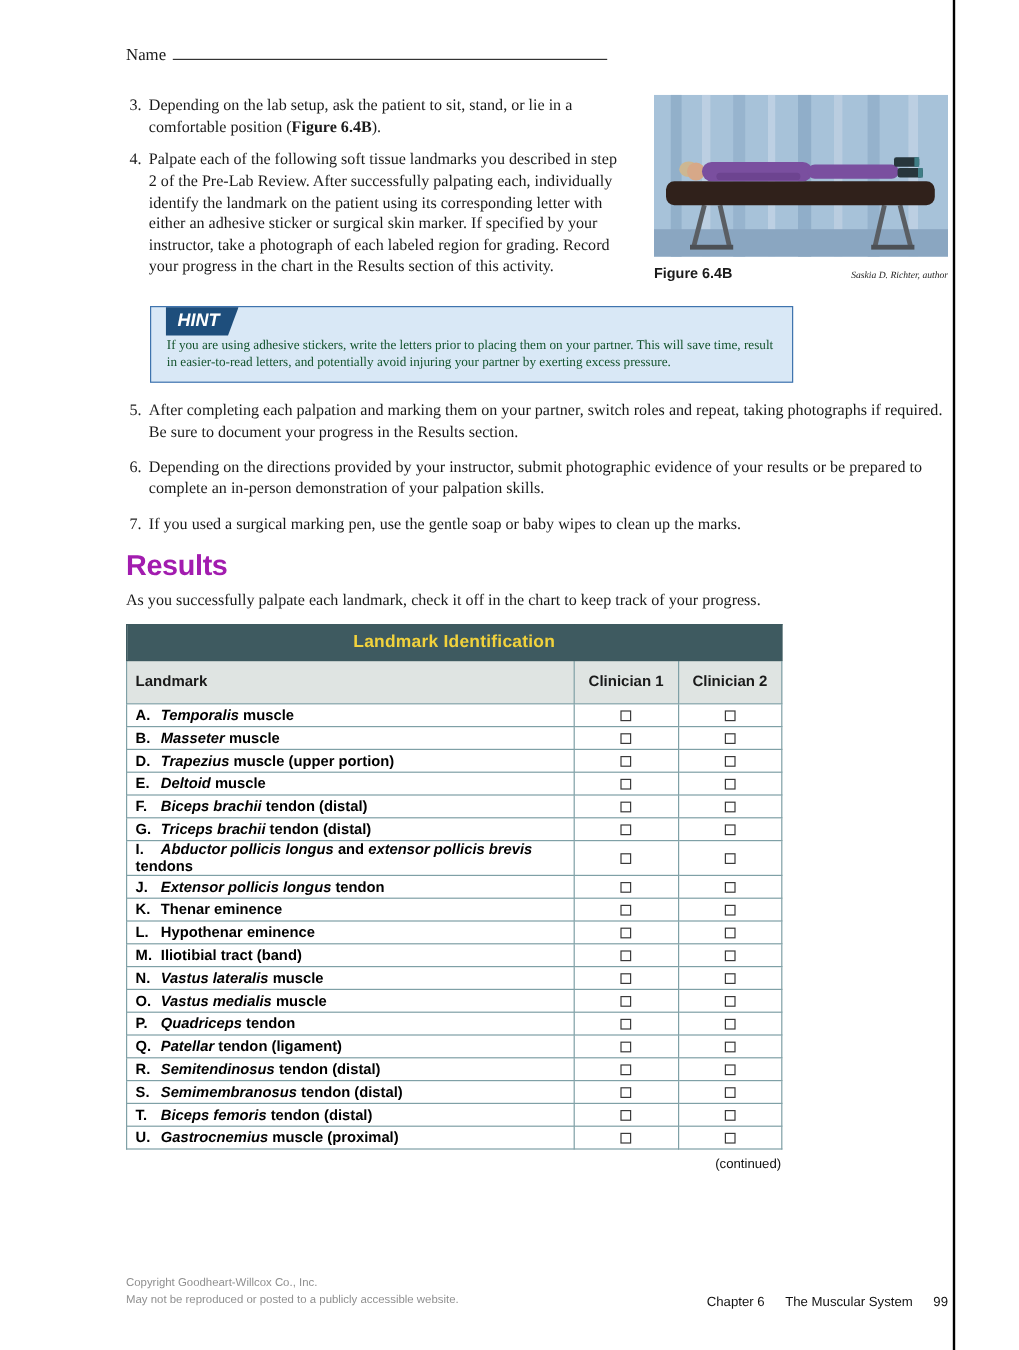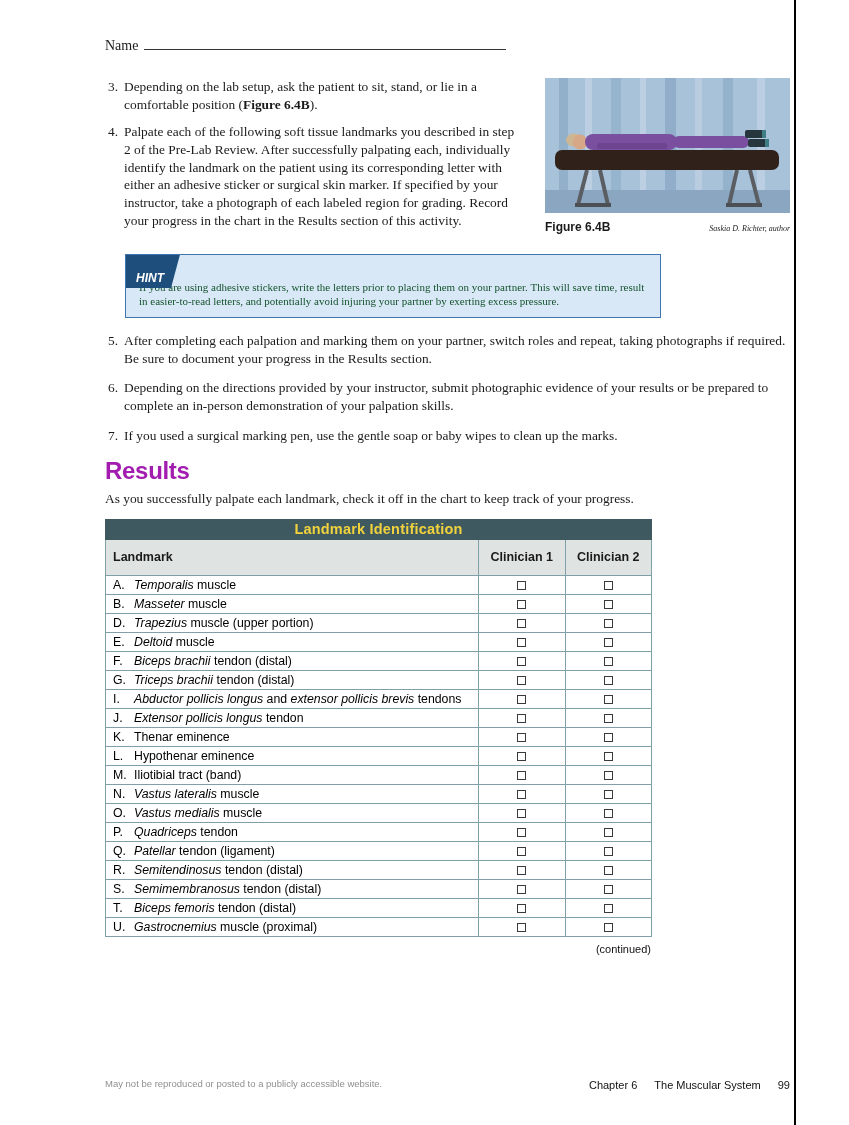--- a/index.html
+++ b/index.html
@@ -38,9 +38,9 @@
   
   .hint-box{ position:relative; margin:14px 0 0 20px; width:536px; background:var(--hint-bg);
              border:1.5px solid var(--hint-border); padding:25px 13px 9px 13px; }
-  .hint-tab{ position:absolute; top:0; left:0; background:var(--hint-tab-bg); color:#fff;
+  .hint-tab{ position:absolute; top:0; left:12px; background:var(--hint-tab-bg); color:#fff;
              font-family:"Liberation Sans", sans-serif; font-weight:bold; font-style:italic;
-             font-size:12px; padding:16px 16px 3px 10px; line-height:1.2;
+             font-size:15px; padding:3px 16px 3px 10px; line-height:1.2;
              clip-path:polygon(0 0, 100% 0, calc(100% - 9px) 100%, 0 100%); }
   .hint-text{ font-family:Liberation Serif, serif; font-size:11px; line-height:1.3; color:#14532d; }
 

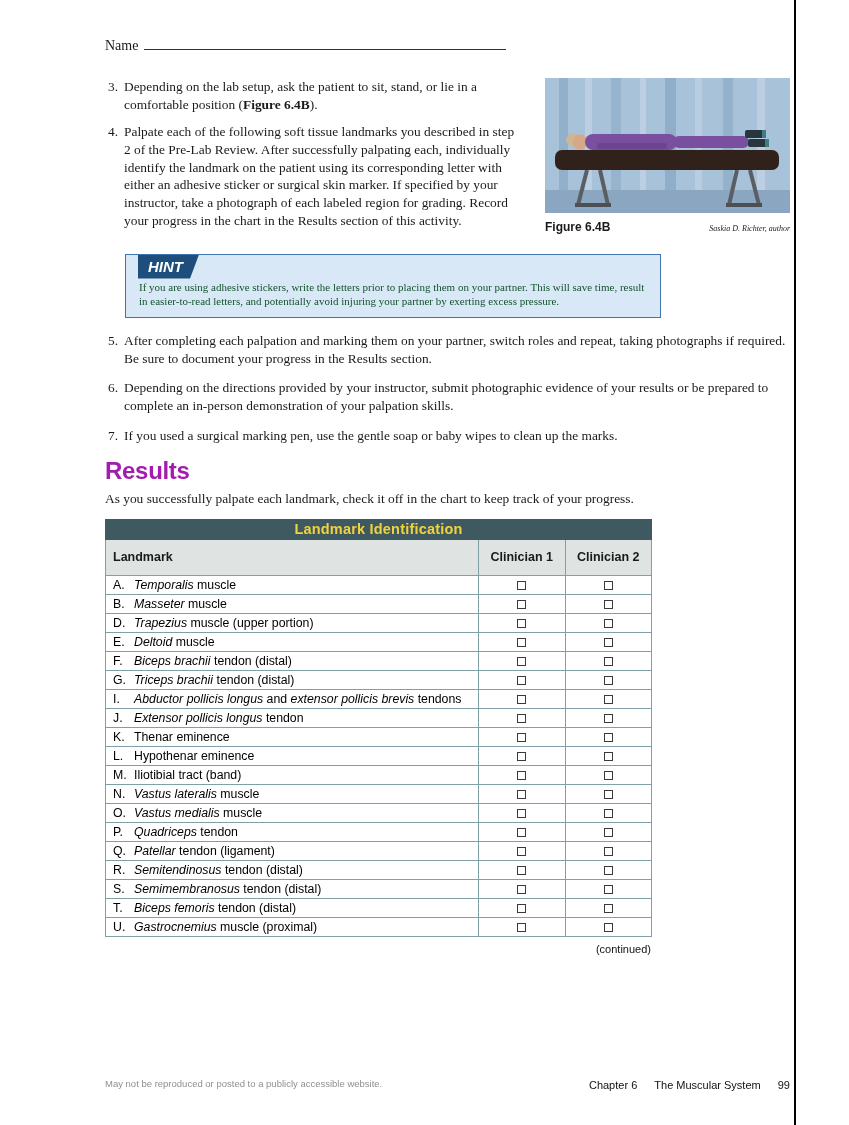--- a/index.html
+++ b/index.html
@@ -58,7 +58,7 @@
   .landmark-table col.c-landmark{ width:373px; }
   .landmark-table col.c-check{ width:86.5px; }
   .title-row th{ background:var(--table-title-bg); color:var(--table-title-text); font-size:14.5px;
-                 font-weight:bold; height:20px; text-align:center; letter-spacing:.2px;
+                 font-weight:bold; height:30px; text-align:center; letter-spacing:.2px;
                  border:1px solid var(--table-title-bg); }
   .header-row th{ background:var(--table-header-bg); font-size:12.5px; font-weight:bold; height:36px;
                   border:1px solid var(--table-border); }

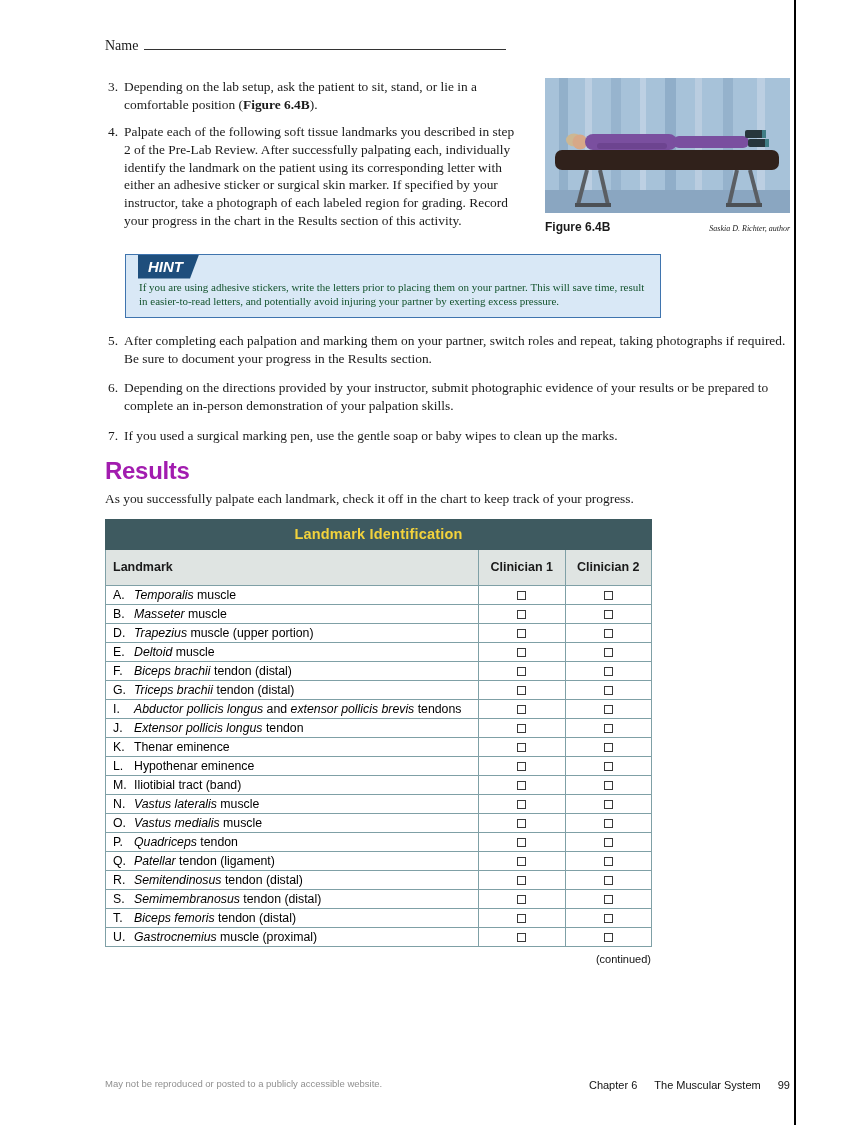--- a/index.html
+++ b/index.html
@@ -66,7 +66,7 @@
   .header-row th.col-check{ text-align:center; }
   .landmark-table tbody td{ height:19px; border:1px solid var(--table-border); font-size:12.3px;
                             color:#000; background:#fff; }
-  td.cell-landmark{ padding-left:7px; }
+  td.cell-landmark{ padding-left:7px;font-weight:bold; }
   .row-letter{ display:inline-block; width:21px; }
   td.cell-check{ text-align:center; }
   .checkbox{ display:inline-block; width:9px; height:9px; border:1px solid #3a3a3a; background:#fff; vertical-align:middle; }

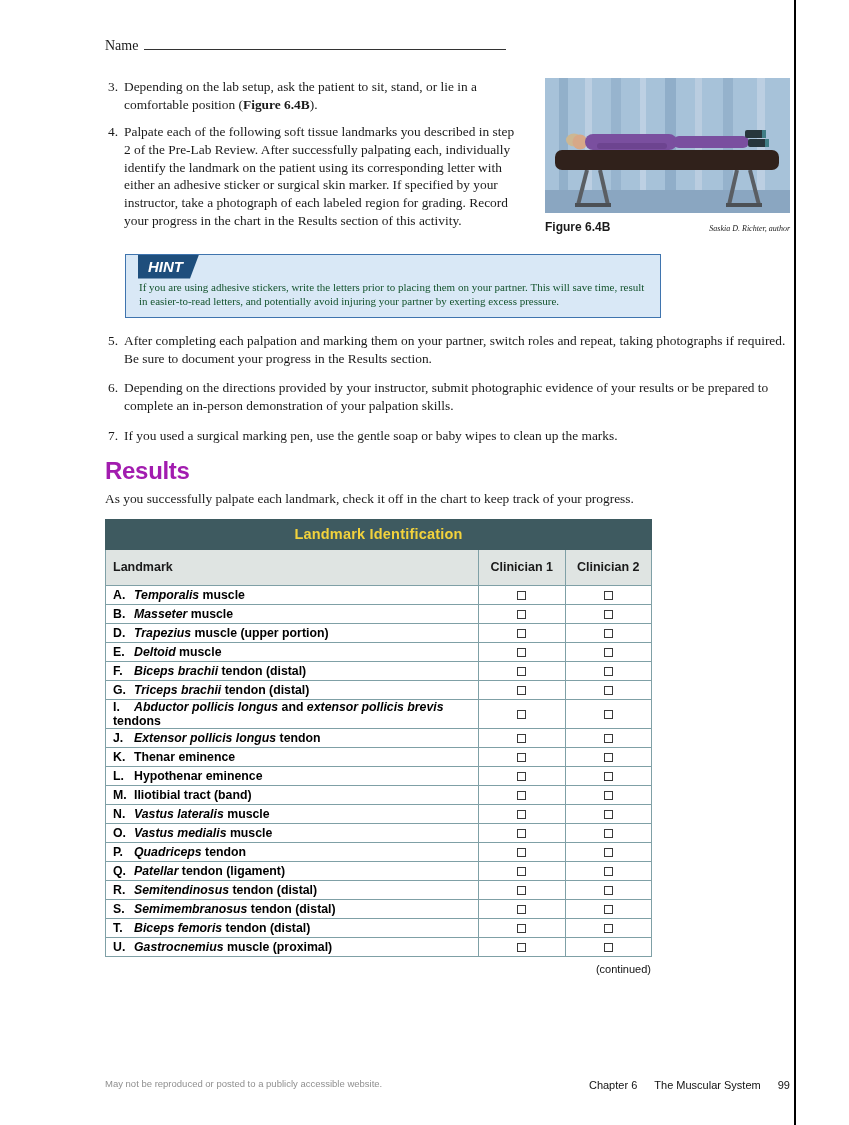--- a/index.html
+++ b/index.html
@@ -292,6 +292,7 @@
 
   <div class="footer">
     <div class="footer-left">
+      <div>Copyright Goodheart-Willcox Co., Inc.</div>
       <div>May not be reproduced or posted to a publicly accessible website.</div>
     </div>
     <div class="footer-right">

